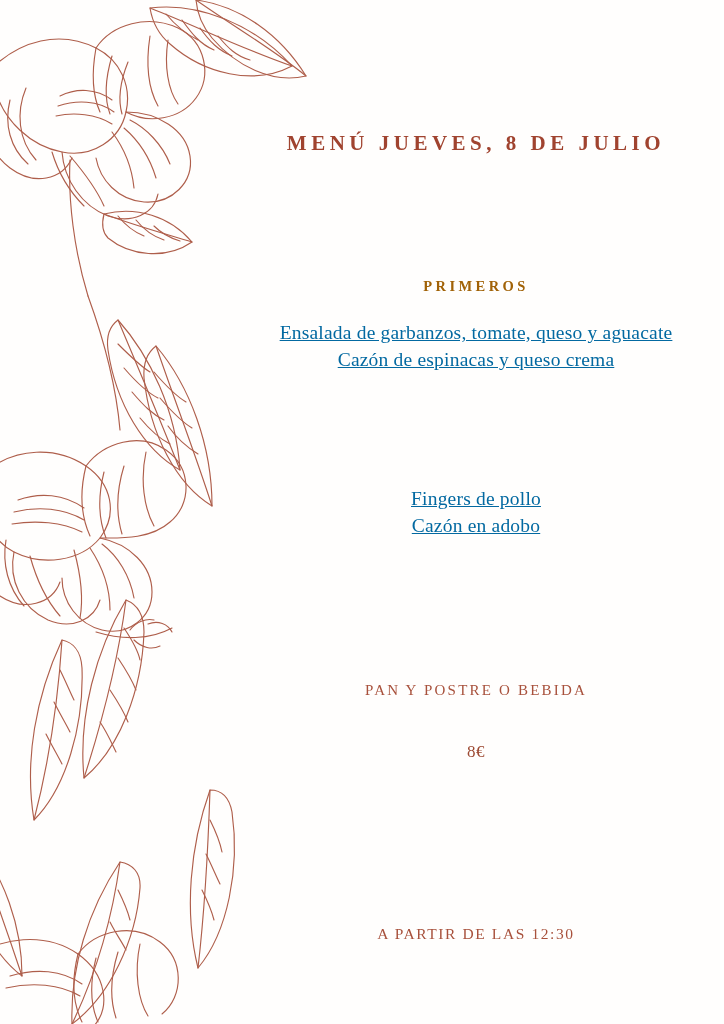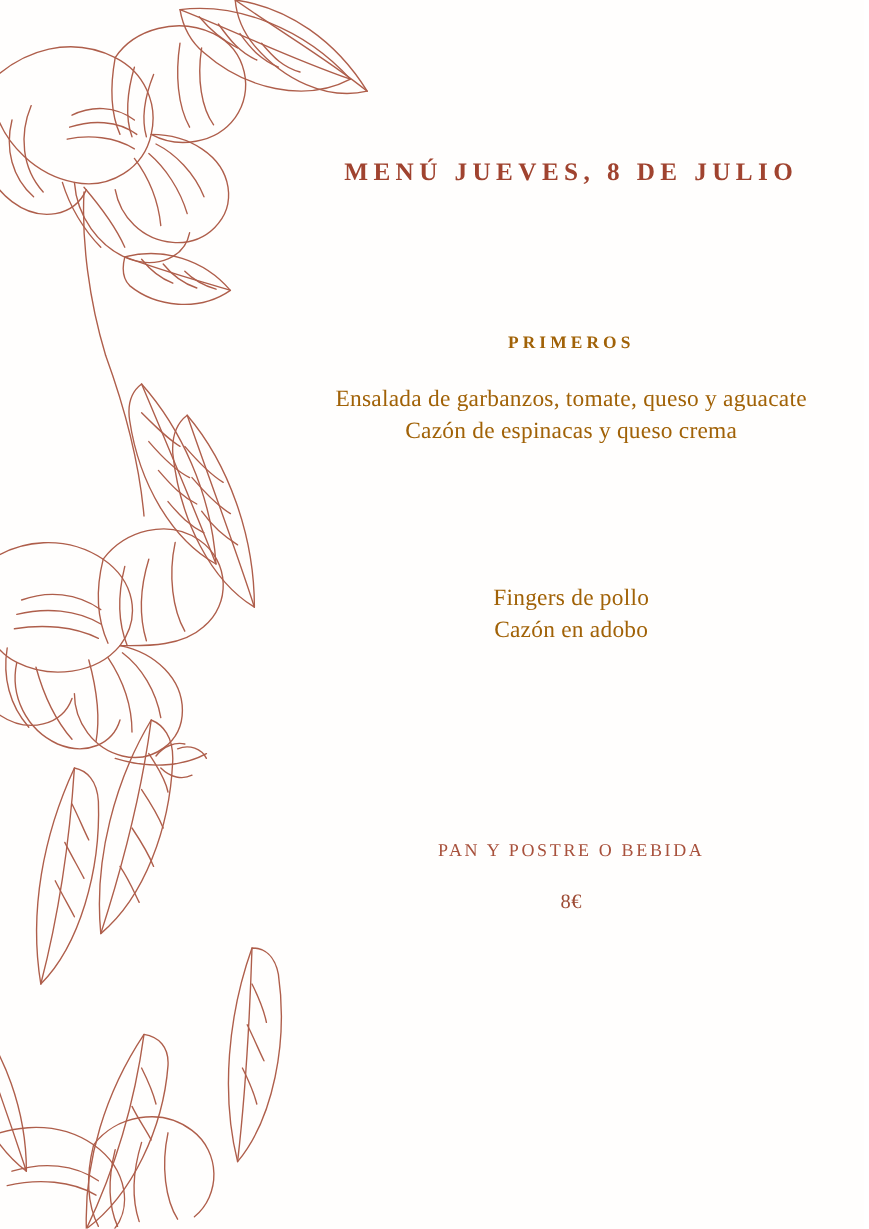--- a/index.html
+++ b/index.html
@@ -79,8 +79,9 @@
     font-family: "Liberation Serif", serif;
     font-size: 19.5px;
     line-height: 27px;
-    color: #a16207;
+    color: #0369a1;
     letter-spacing: 0.2px;
+    text-decoration: underline;
   }
 
   #sec-primeros { top: 278px; }

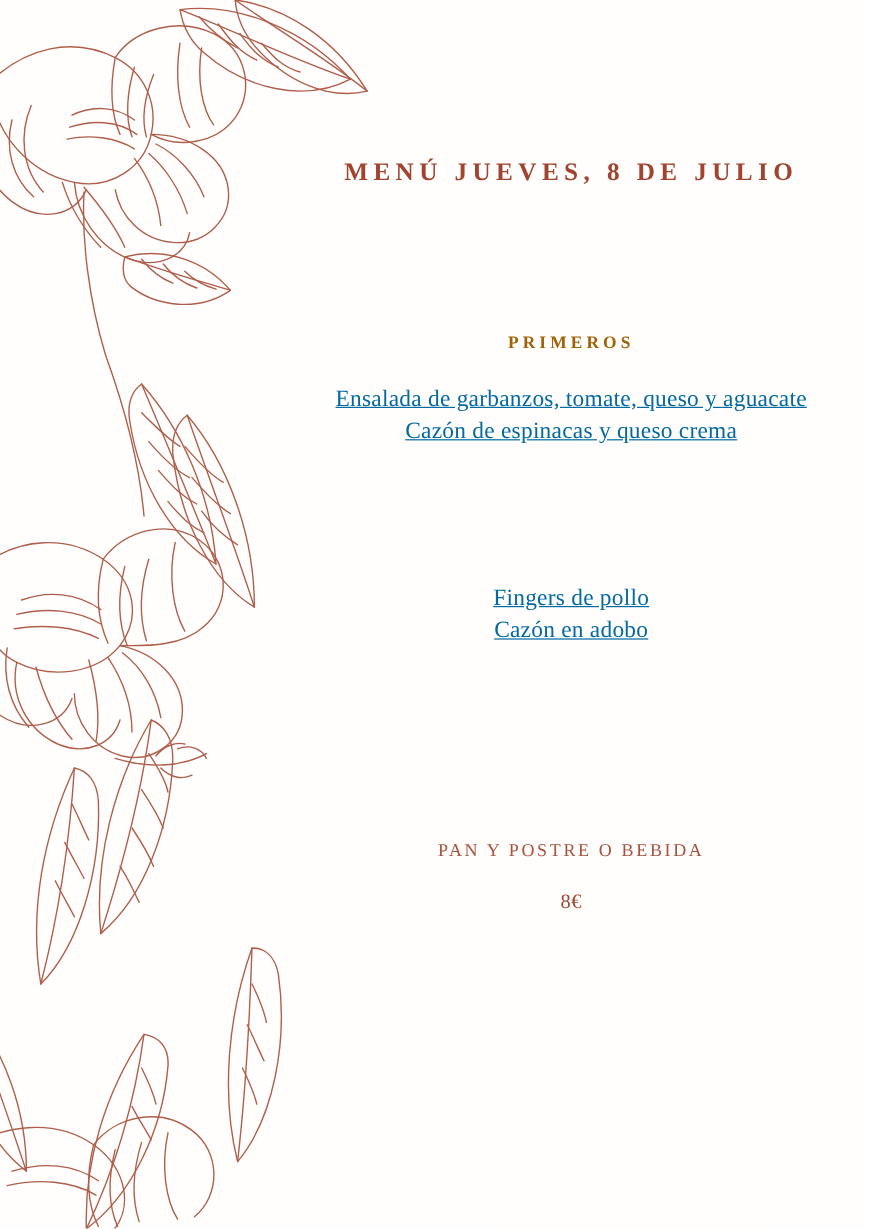--- a/index.html
+++ b/index.html
@@ -97,7 +97,6 @@
     letter-spacing: 2.2px;
     color: #a8513c;
     text-transform: uppercase;
-    margin-top: 19px;
   }
 
   #note-pan { top: 682px; }

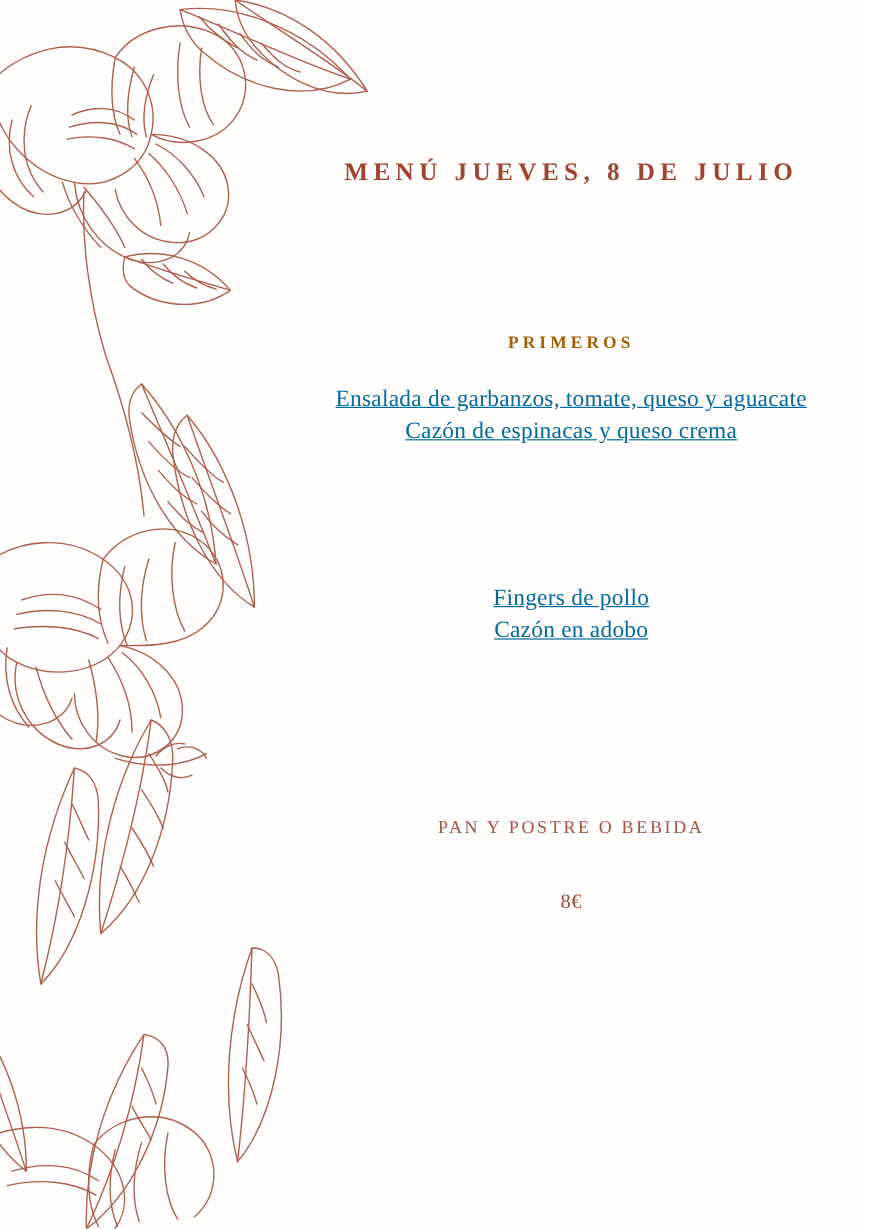--- a/index.html
+++ b/index.html
@@ -258,6 +258,7 @@
 
     <div class="price">8€</div>
 
+    <div class="note" id="note-hora">A PARTIR DE LAS 12:30</div>
 
   </div>
 </div>

